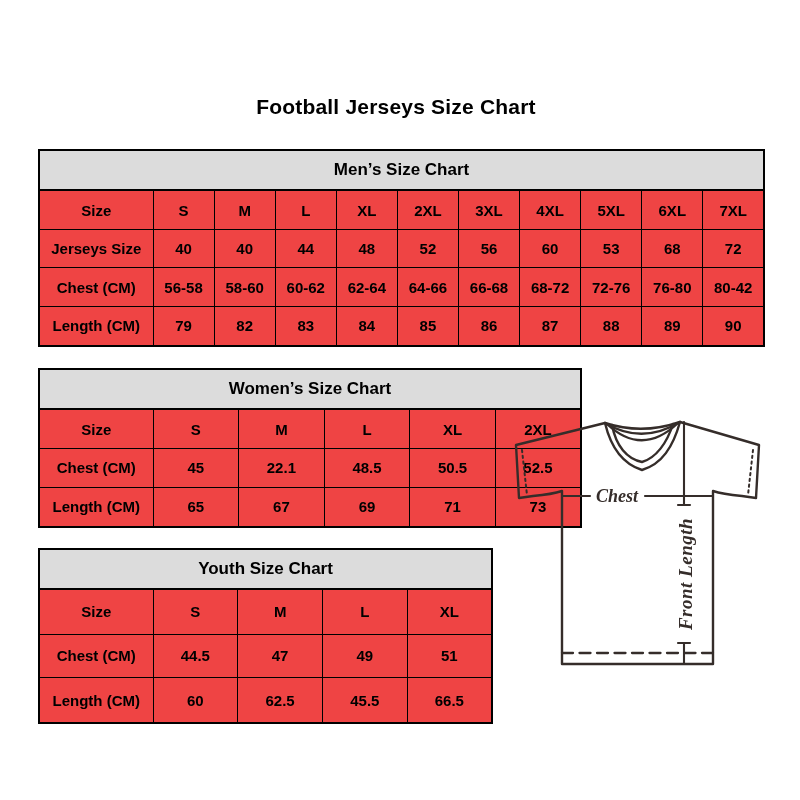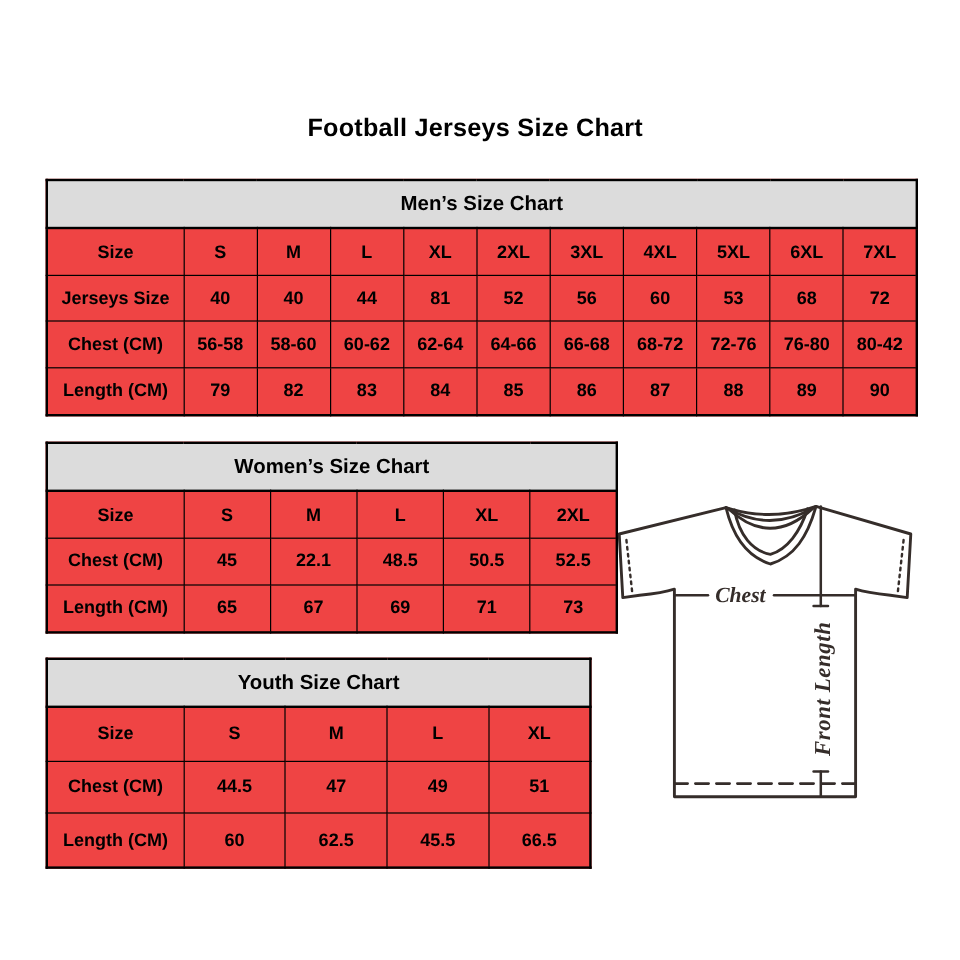--- a/index.html
+++ b/index.html
@@ -115,7 +115,7 @@
           <td>40</td>
           <td>40</td>
           <td>44</td>
-          <td>81</td>
+          <td>48</td>
           <td>52</td>
           <td>56</td>
           <td>60</td>

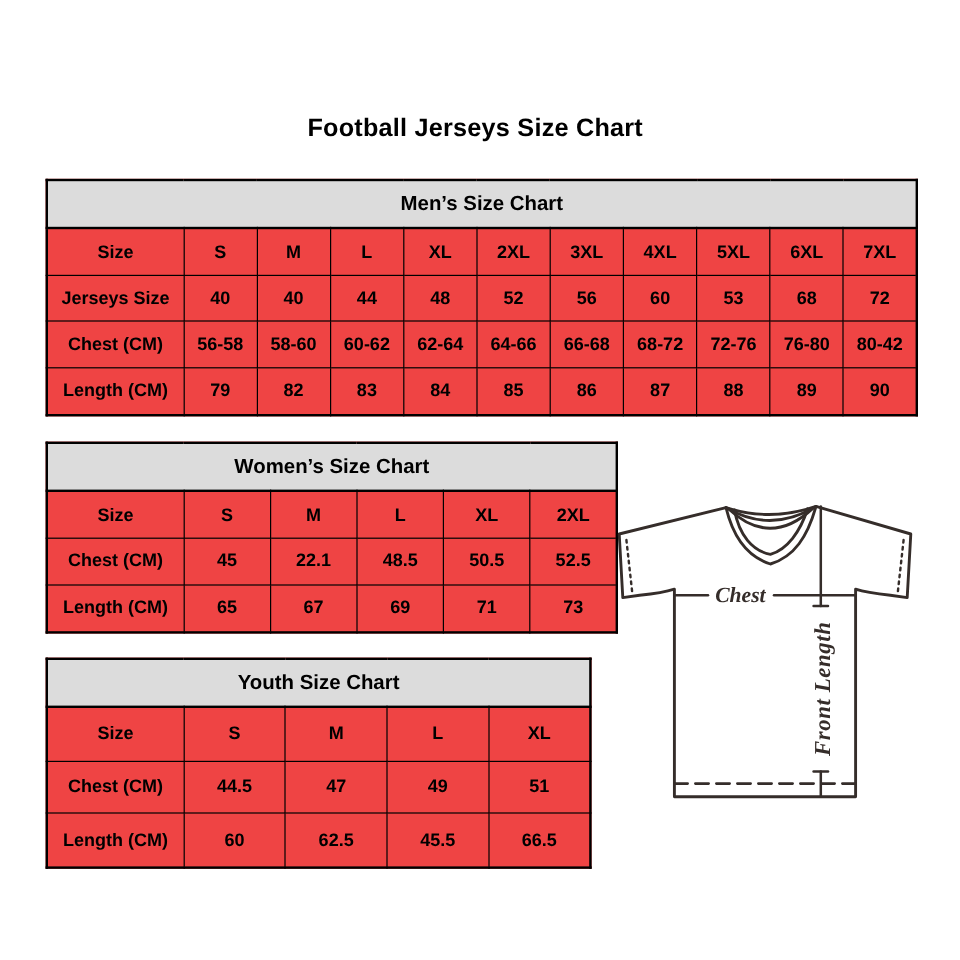--- a/index.html
+++ b/index.html
@@ -34,7 +34,7 @@
     border: 2.5px solid #000;
   }
   #table-mens   { left: 38px; top: 149px; width: 727px; height: 198px; }
-  #table-womens { left: 38px; top: 368px; width: 477px; height: 160px; }
+  #table-womens { left: 38px; top: 368px; width: 544px; height: 160px; }
   #table-youth  { left: 38px; top: 548px; width: 455px; height: 176px; }
   table.size-table col.label-col { width: 114px; }
   table.size-table th {

